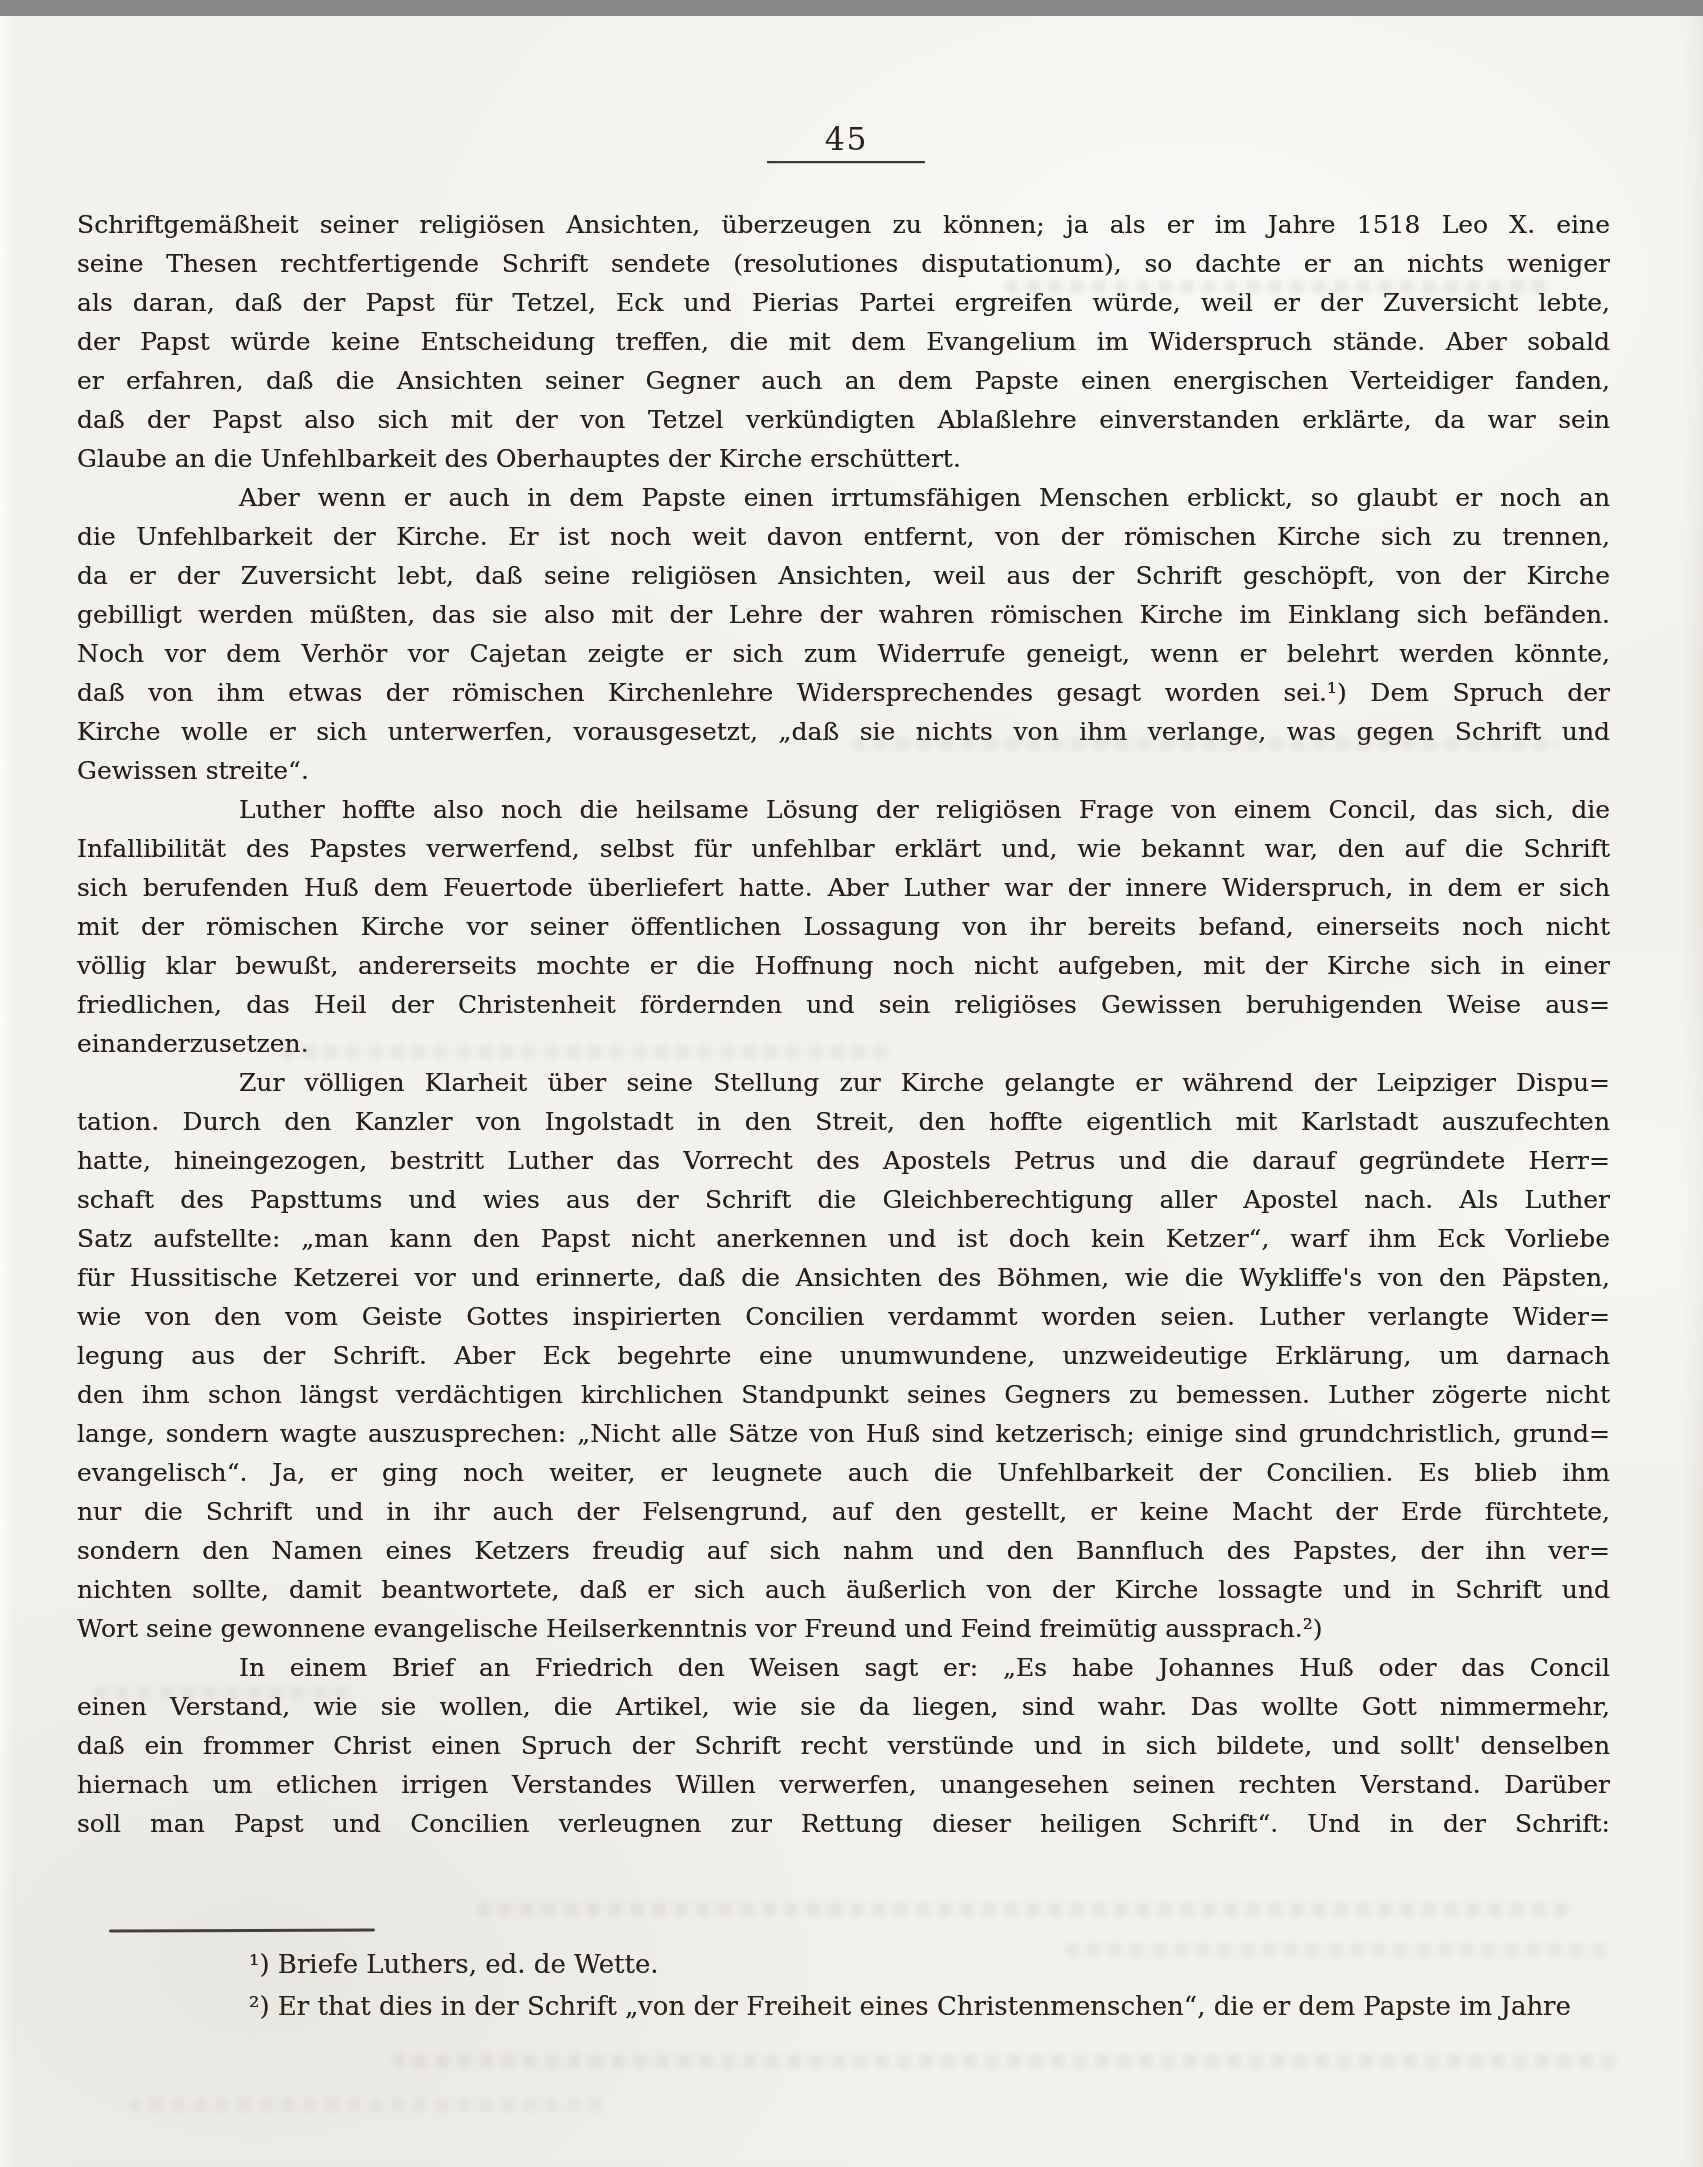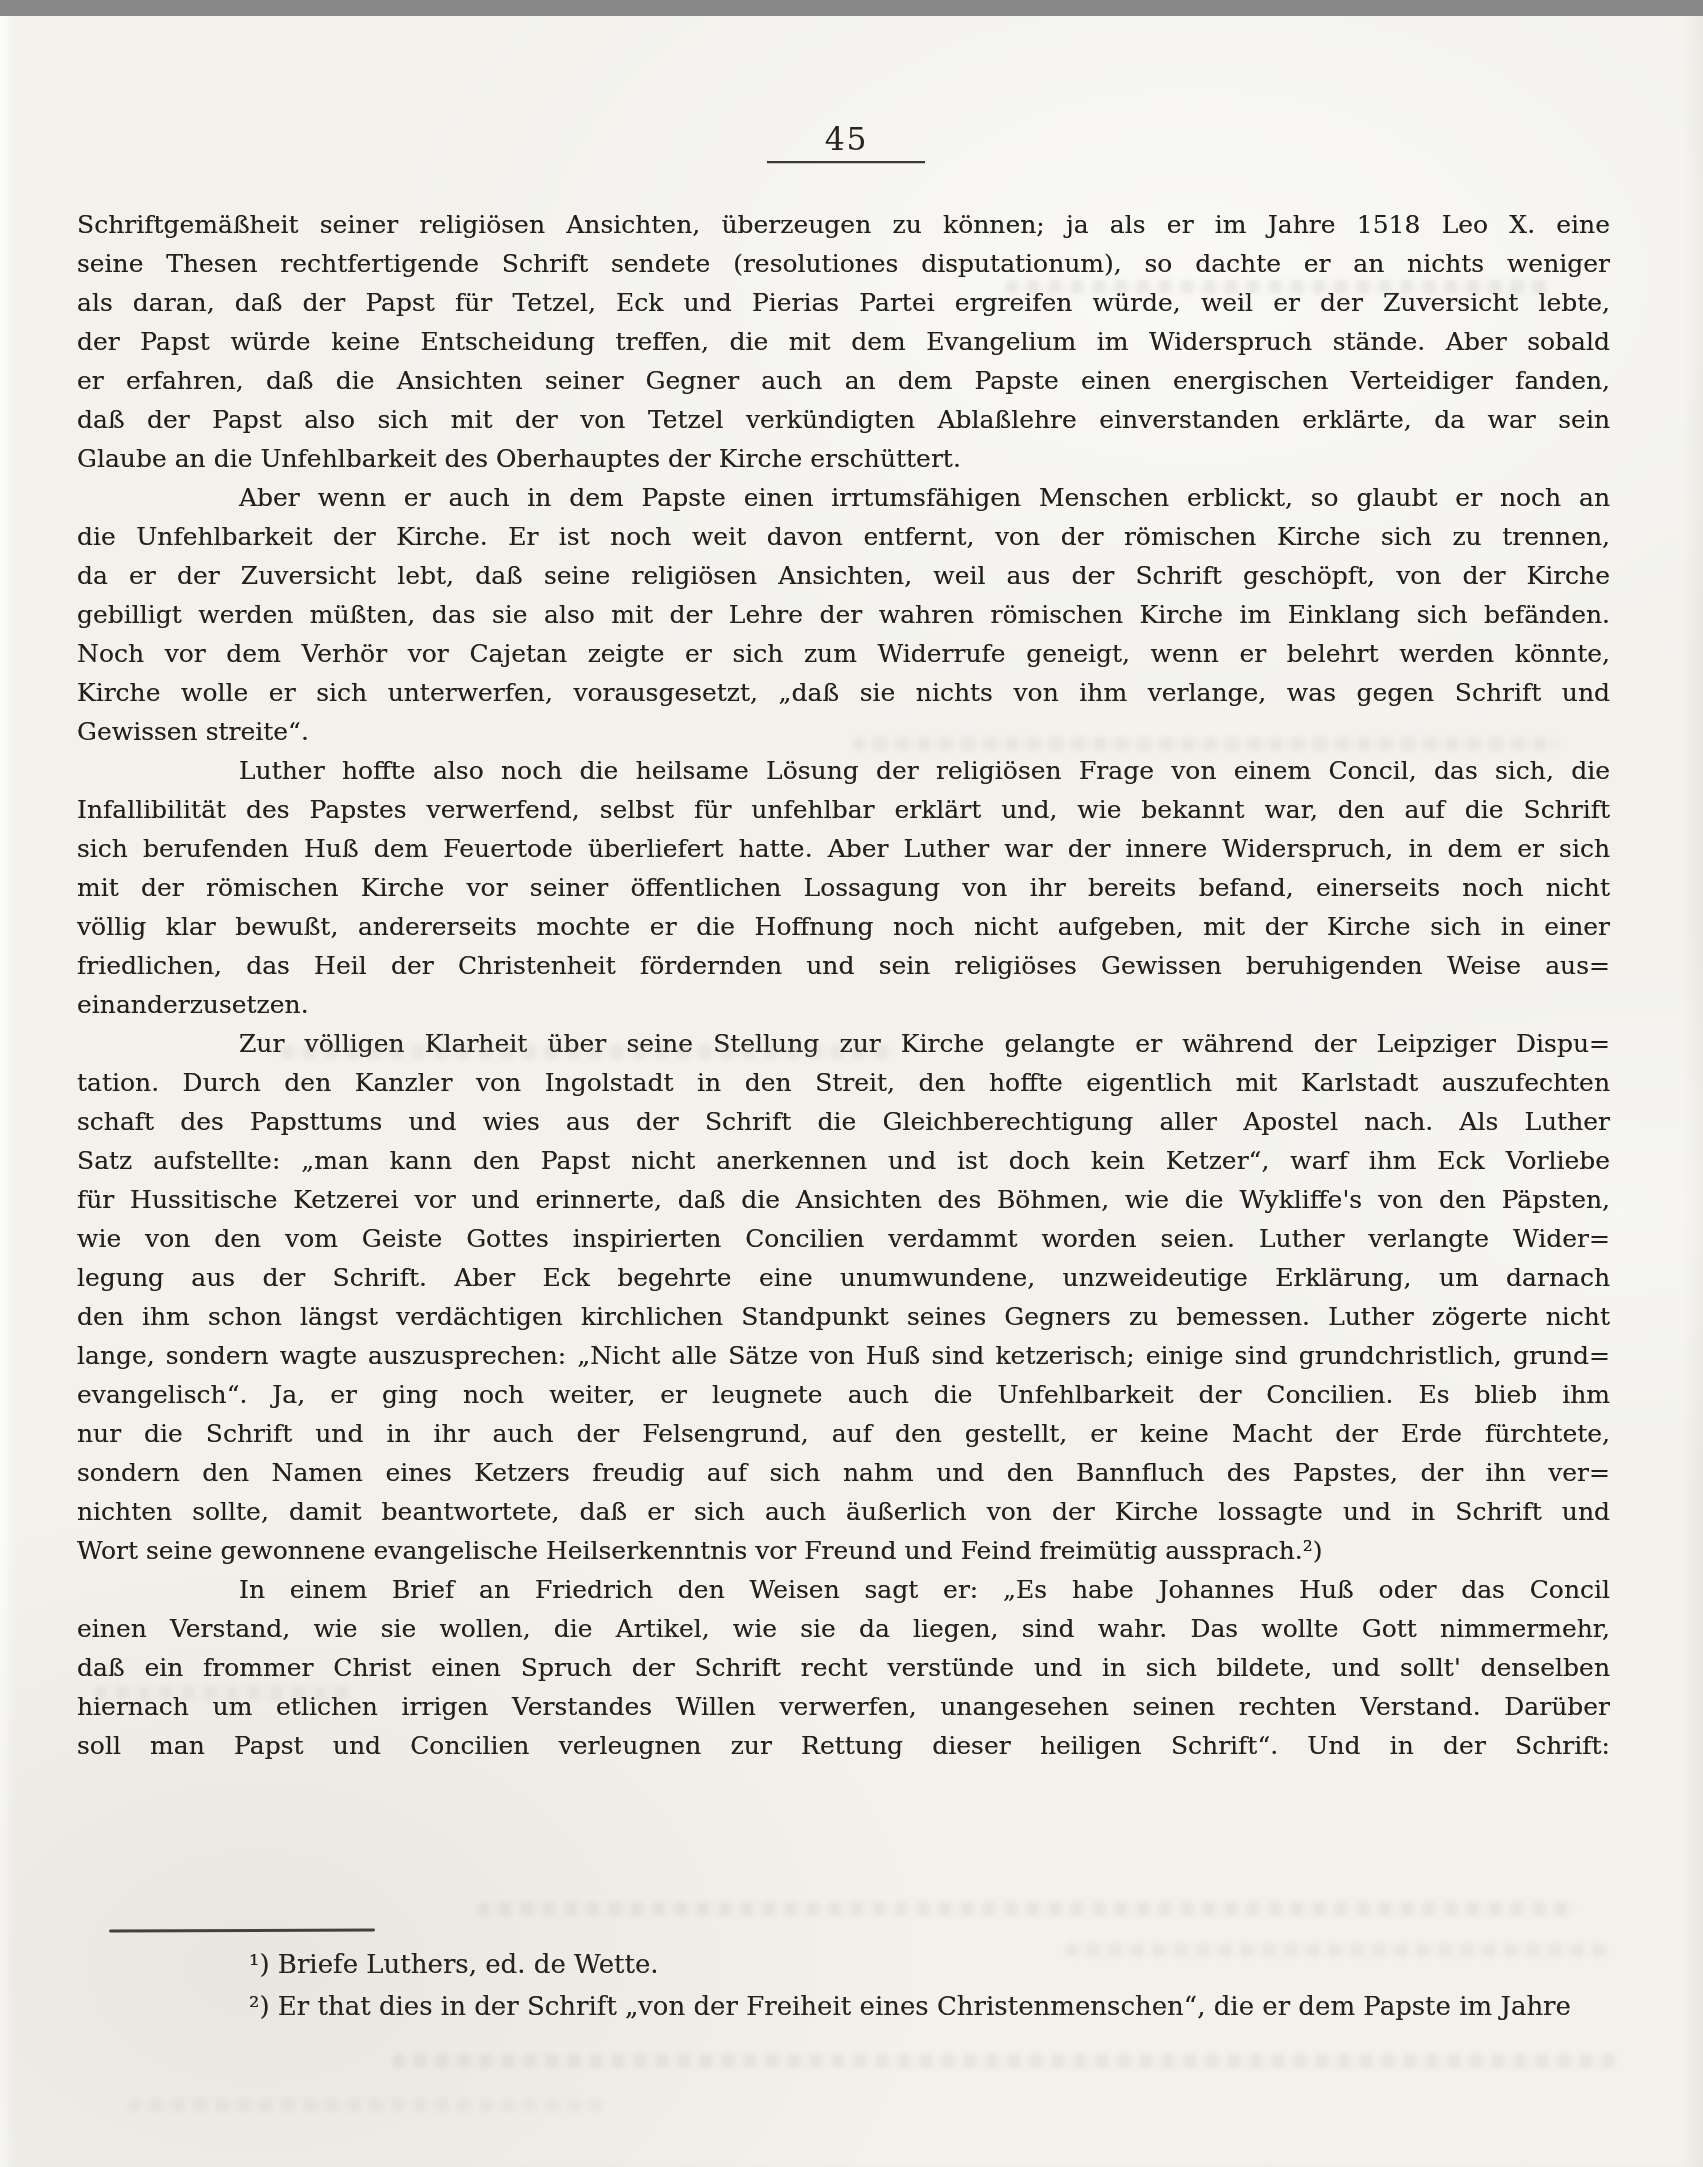--- a/index.html
+++ b/index.html
@@ -122,6 +122,7 @@
       <div class="line">da er der Zuversicht lebt, daß seine religiösen Ansichten, weil aus der Schrift geschöpft, von der Kirche</div>
       <div class="line">gebilligt werden müßten, das sie also mit der Lehre der wahren römischen Kirche im Einklang sich befänden.</div>
       <div class="line">Noch vor dem Verhör vor Cajetan zeigte er sich zum Widerrufe geneigt, wenn er belehrt werden könnte,</div>
+      <div class="line">daß von ihm etwas der römischen Kirchenlehre Widersprechendes gesagt worden sei.¹)  Dem Spruch der</div>
       <div class="line">Kirche wolle er sich unterwerfen, vorausgesetzt, „daß sie nichts von ihm verlange, was gegen Schrift und</div>
       <div class="line end">Gewissen streite“.</div>
       <div class="line indent">Luther hoffte also noch die heilsame Lösung der religiösen Frage von einem Concil, das sich, die</div>

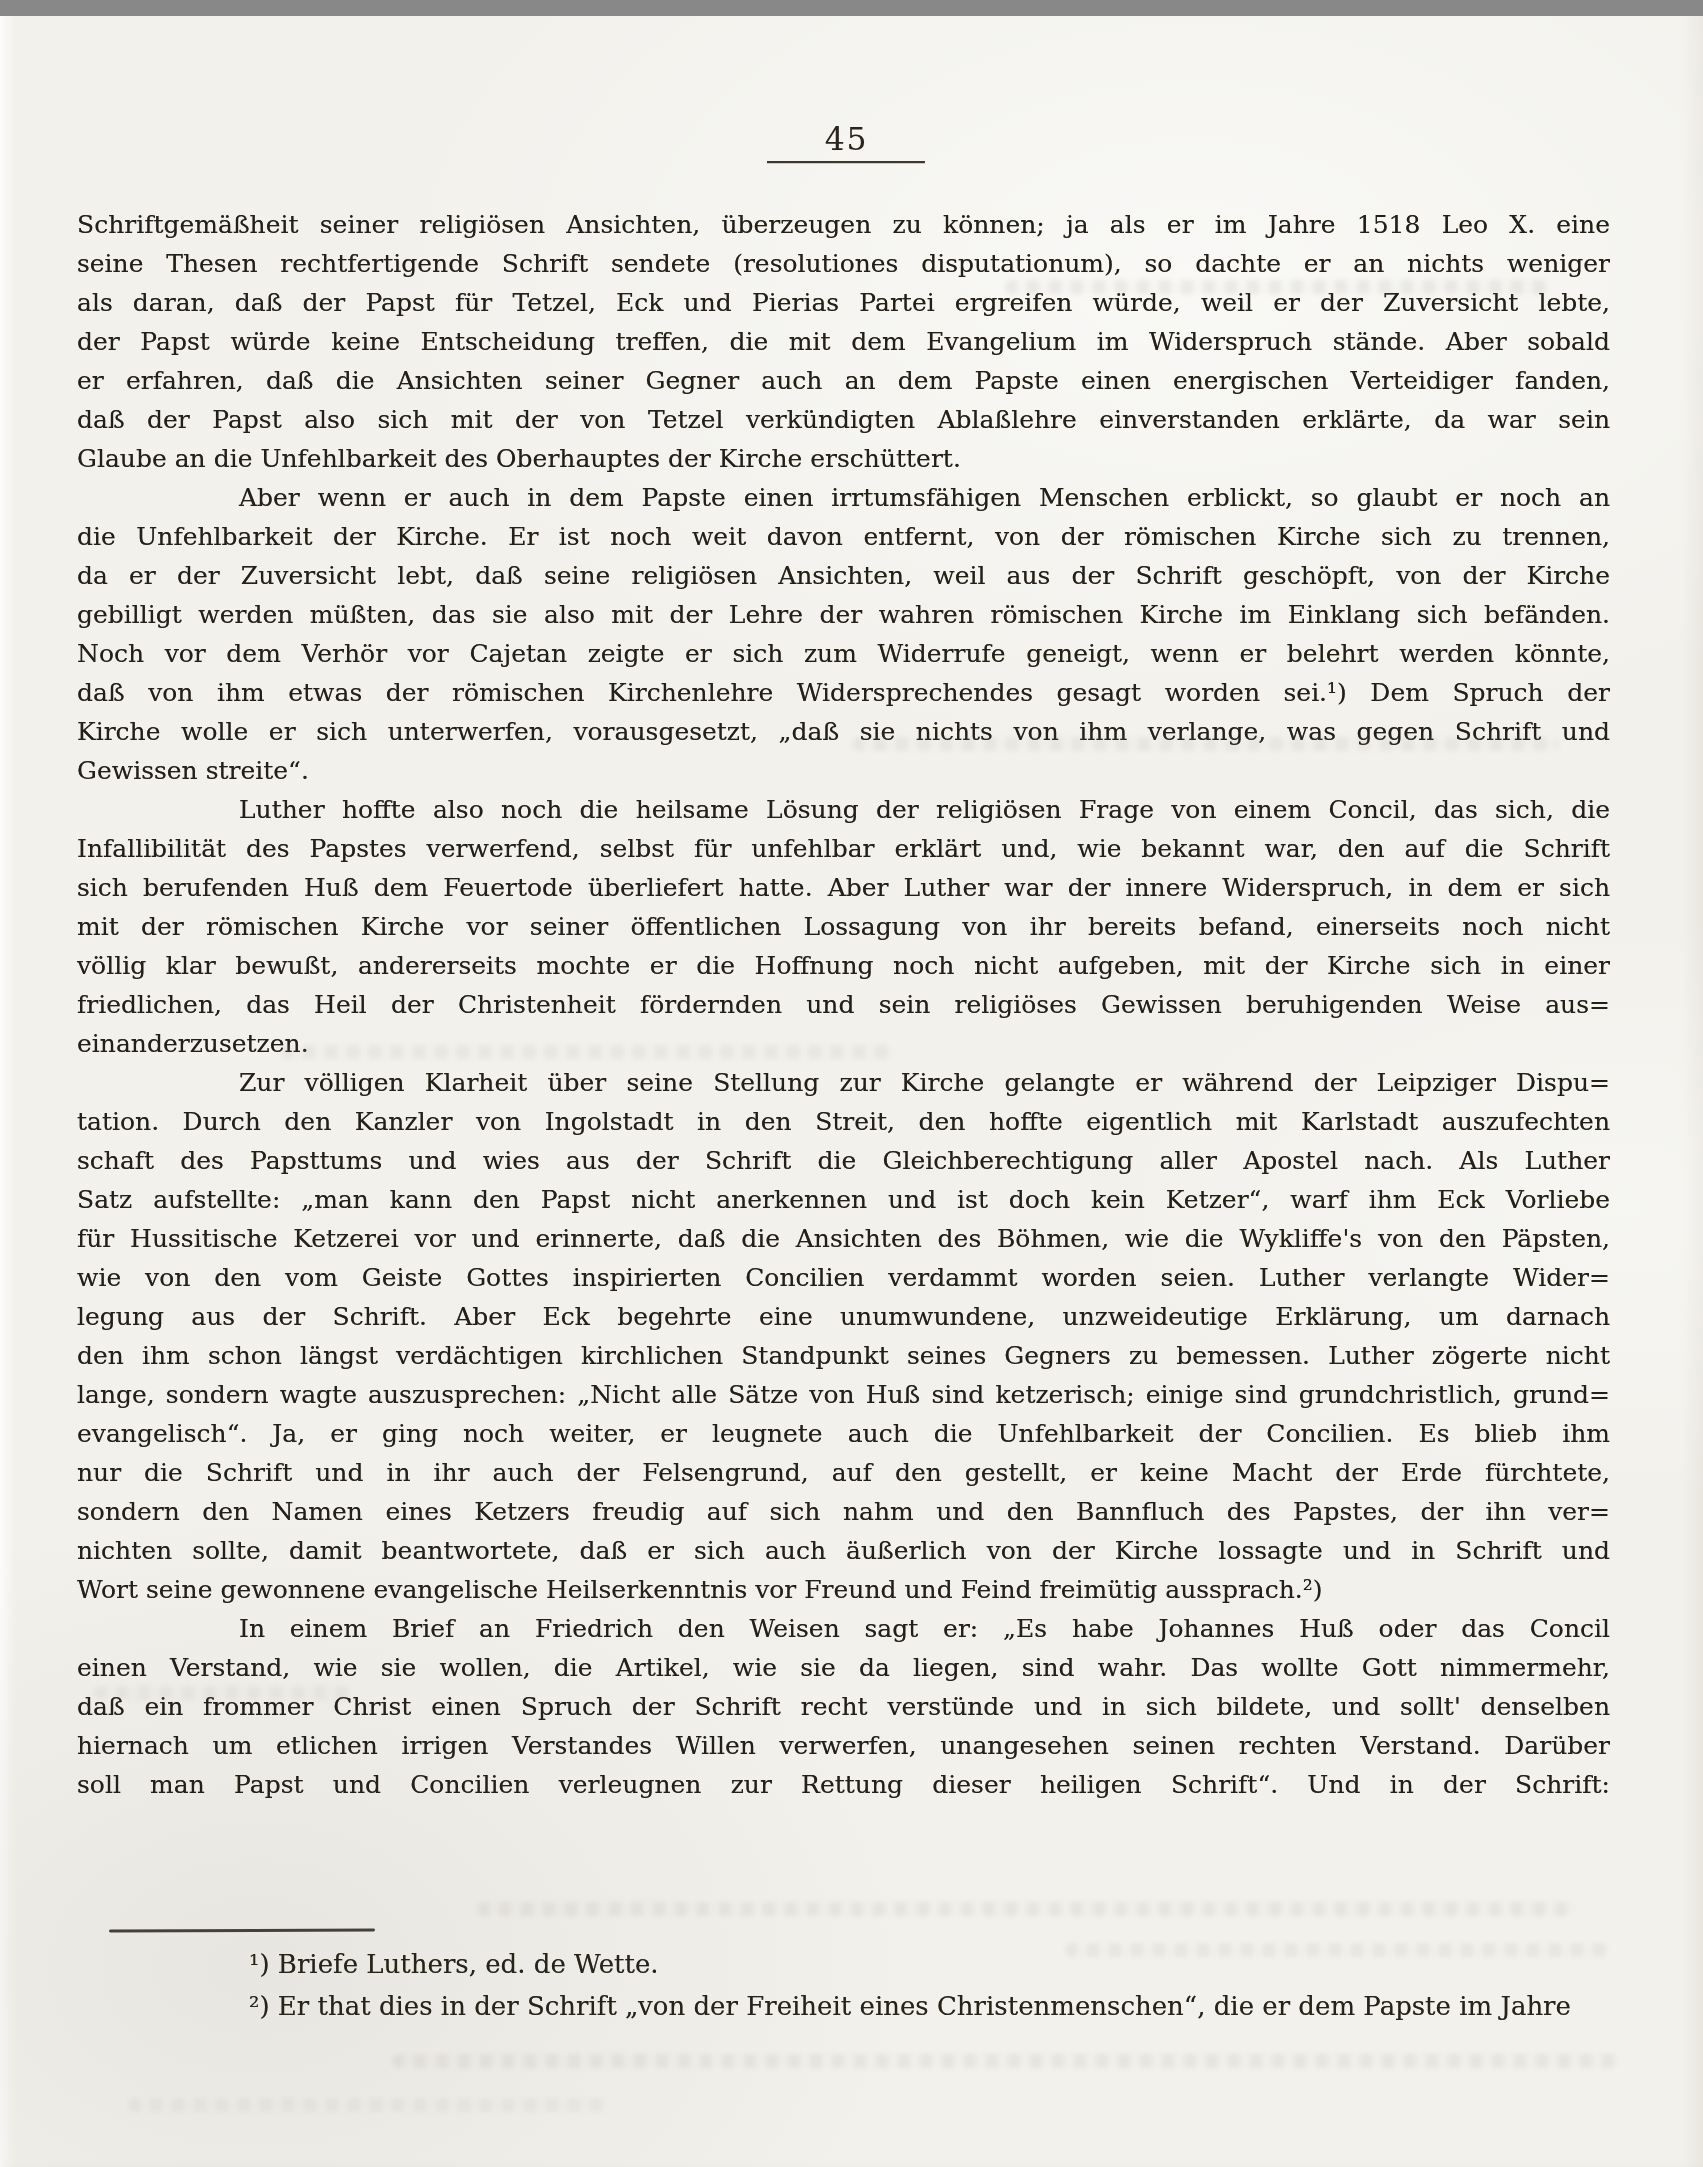--- a/index.html
+++ b/index.html
@@ -134,6 +134,7 @@
       <div class="line end">einanderzusetzen.</div>
       <div class="line indent">Zur völligen Klarheit über seine Stellung zur Kirche gelangte er während der Leipziger Dispu=</div>
       <div class="line">tation. Durch den Kanzler von Ingolstadt in den Streit, den hoffte eigentlich mit Karlstadt auszufechten</div>
+      <div class="line">hatte, hineingezogen, bestritt Luther das Vorrecht des Apostels Petrus und die darauf gegründete Herr=</div>
       <div class="line">schaft des Papsttums und wies aus der Schrift die Gleichberechtigung aller Apostel nach. Als Luther</div>
       <div class="line">Satz aufstellte: „man kann den Papst nicht anerkennen und ist doch kein Ketzer“, warf ihm Eck Vorliebe</div>
       <div class="line">für Hussitische Ketzerei vor und erinnerte, daß die Ansichten des Böhmen, wie die Wykliffe's von den Päpsten,</div>

